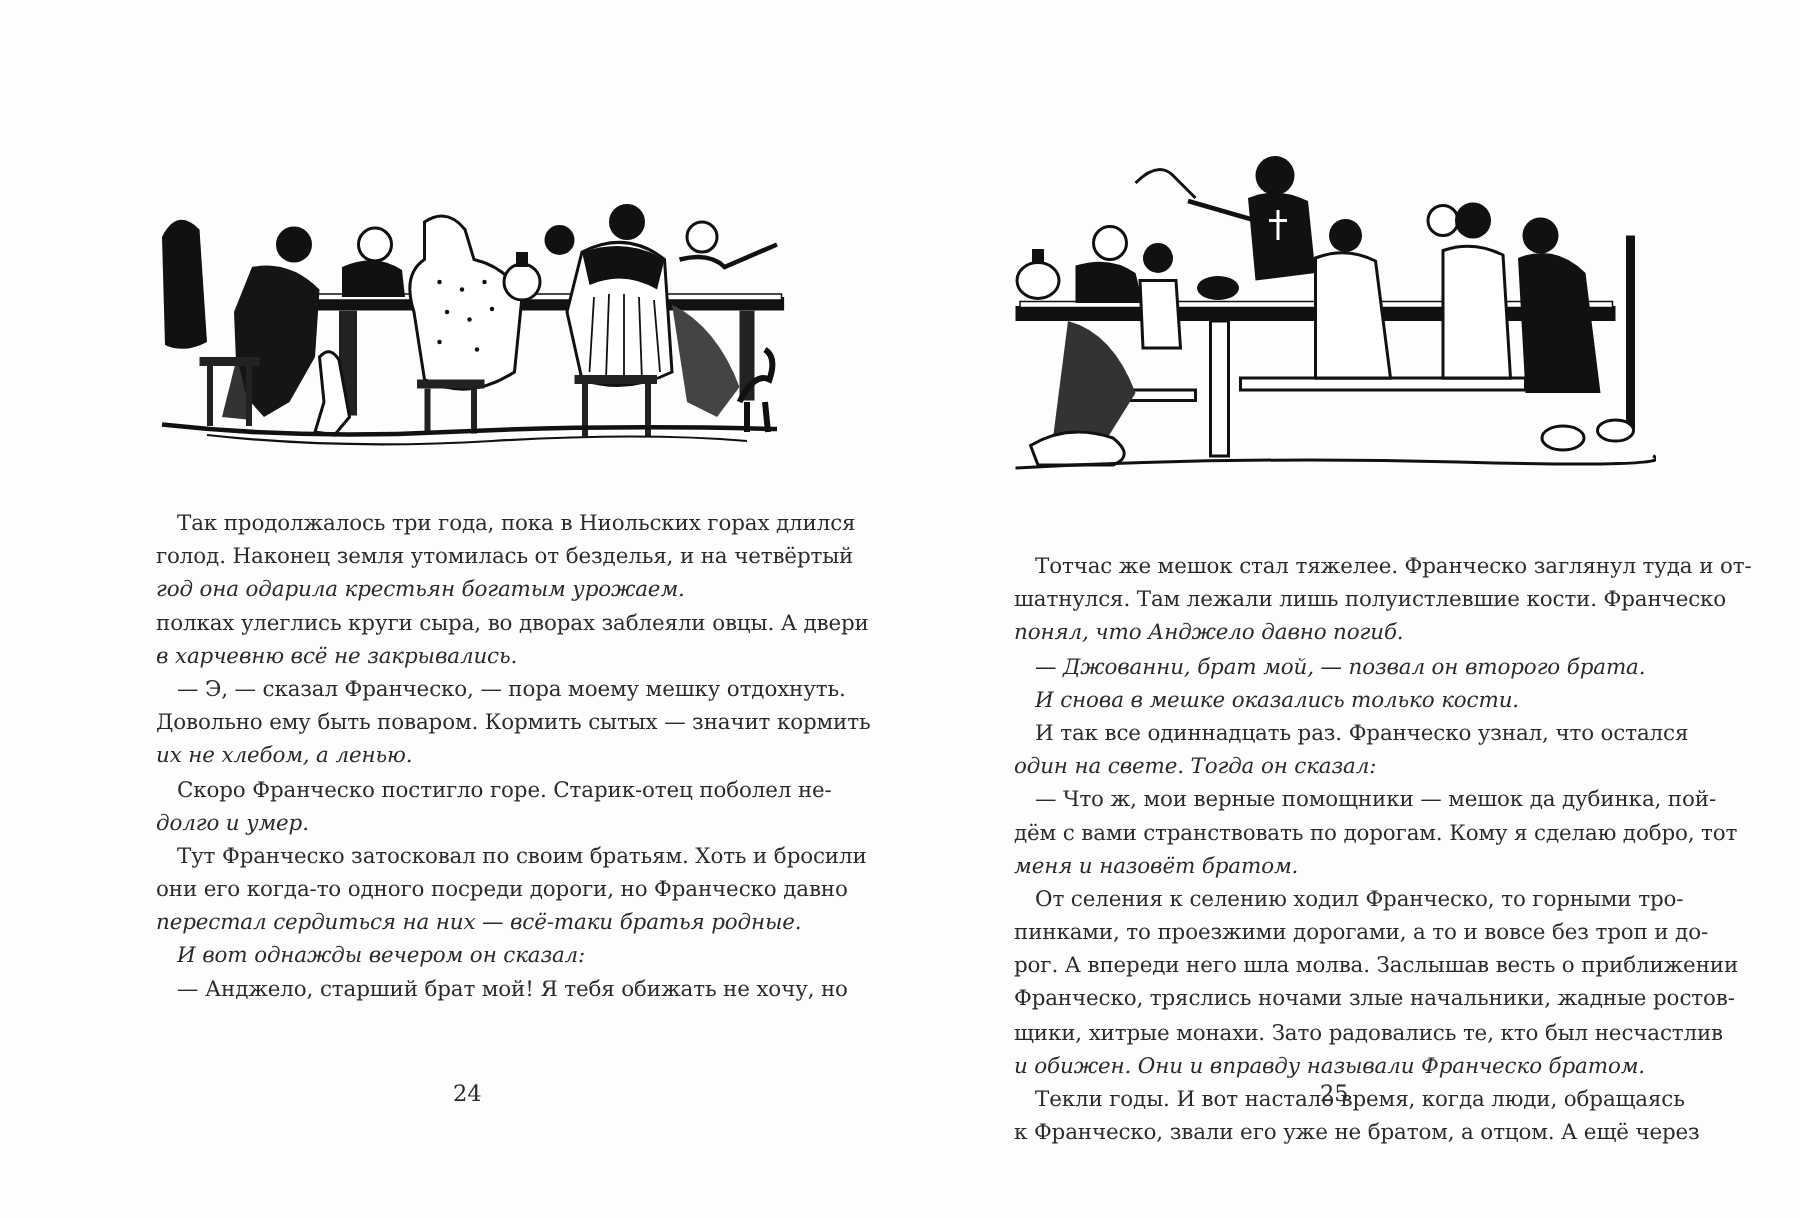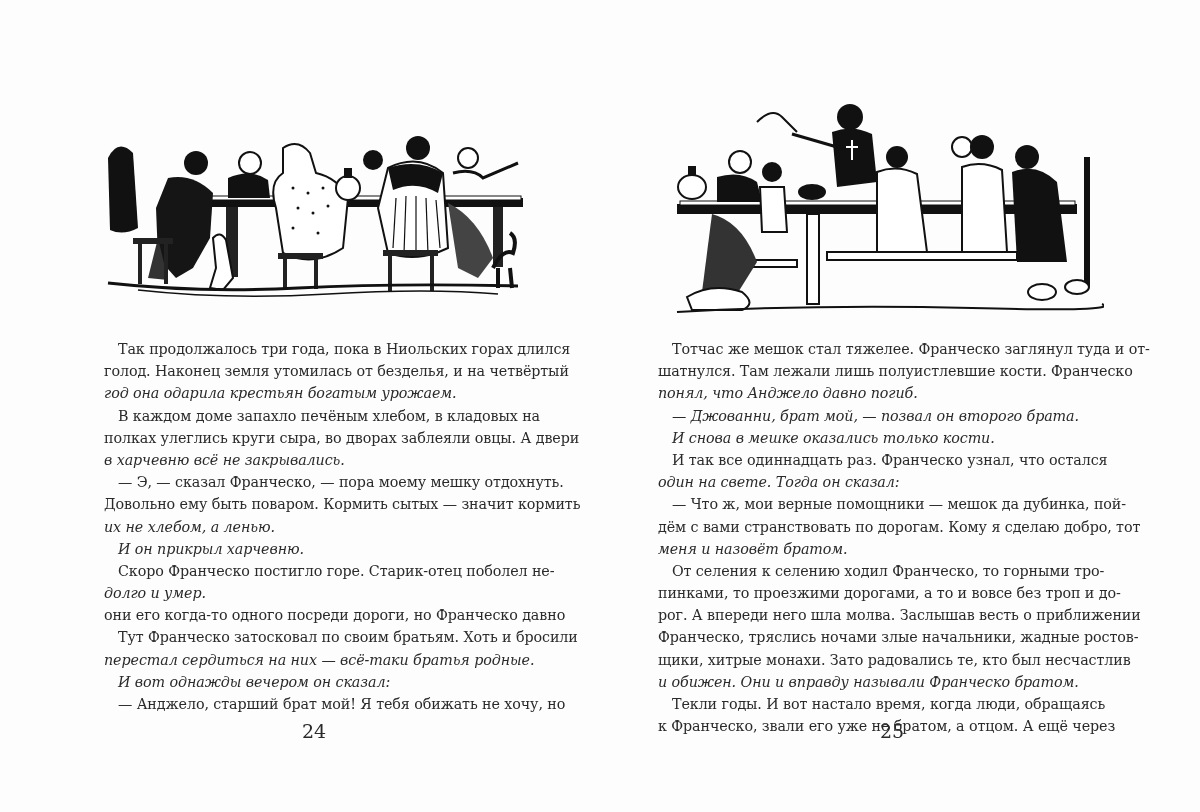--- a/index.html
+++ b/index.html
@@ -40,7 +40,7 @@
       letter-spacing: -0.1px;
     }
     .page-left .text-block { left: 104px; width: 430px; }
-    .page-right .text-block { left: 58px; width: 435px; }
+    .page-right .text-block { left: 76px; width: 435px; margin-top: 29px; }
 
     .line {
       display: block;

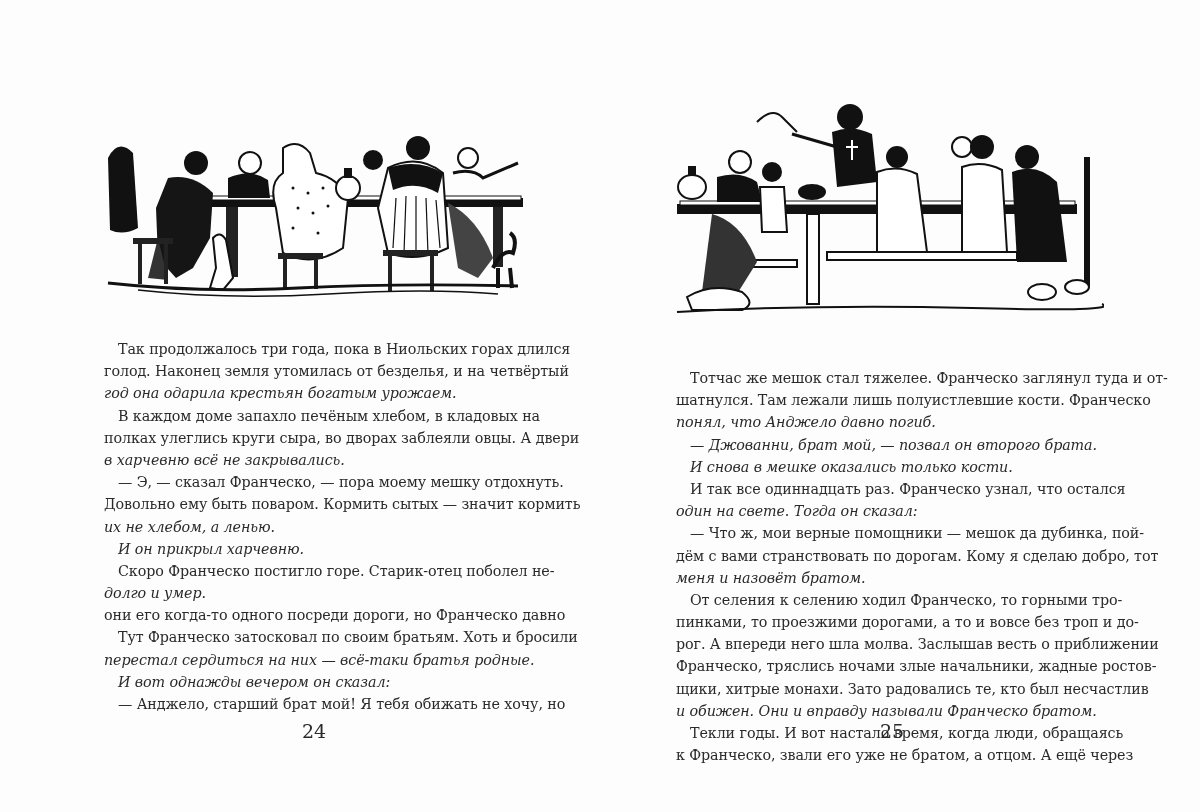--- a/index.html
+++ b/index.html
@@ -138,7 +138,6 @@
     <span class="line indent">Так продолжалось три года, пока в Ниольских горах длился</span>
     <span class="line">голод. Наконец земля утомилась от безделья, и на четвёртый</span>
     <span class="line last">год она одарила крестьян богатым урожаем.</span>
-    <span class="line indent">В каждом доме запахло печёным хлебом, в кладовых на</span>
     <span class="line">полках улеглись круги сыра, во дворах заблеяли овцы. А двери</span>
     <span class="line last">в харчевню всё не закрывались.</span>
     <span class="line indent">— Э, — сказал Франческо, — пора моему мешку отдохнуть.</span>

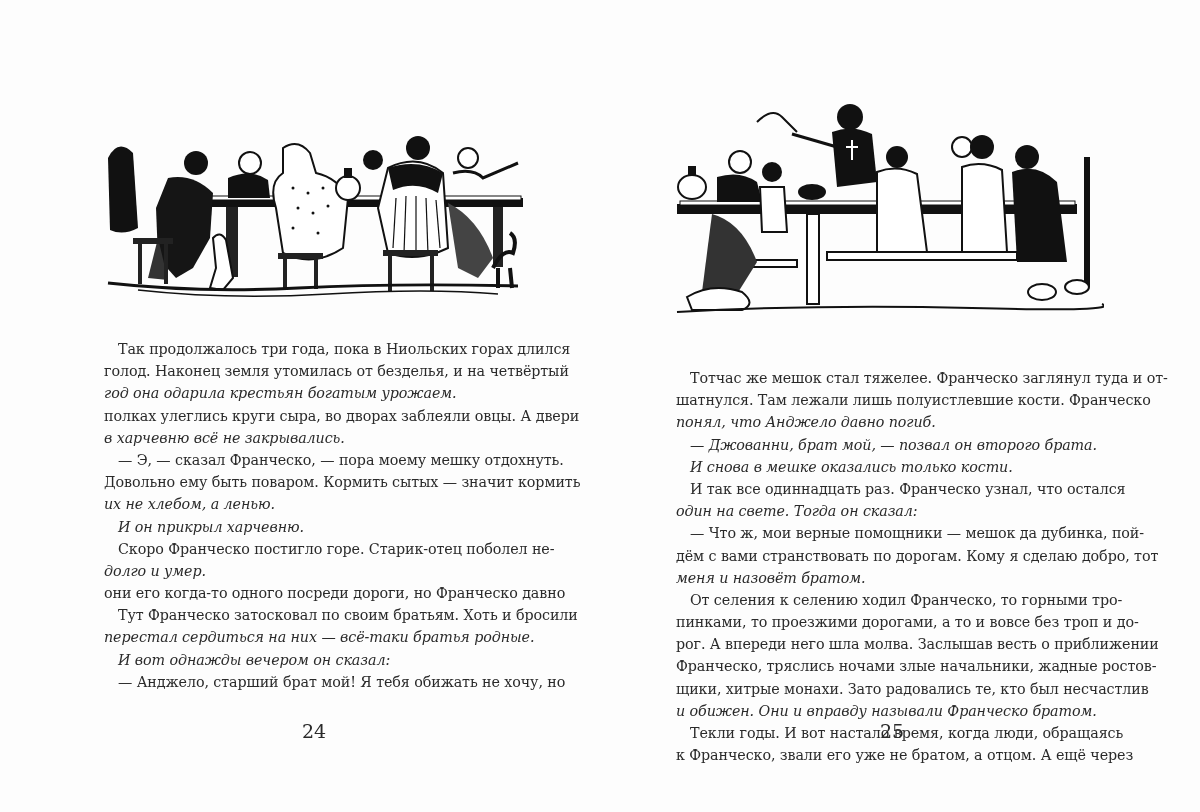--- a/index.html
+++ b/index.html
@@ -143,7 +143,6 @@
     <span class="line indent">— Э, — сказал Франческо, — пора моему мешку отдохнуть.</span>
     <span class="line">Довольно ему быть поваром. Кормить сытых — значит кормить</span>
     <span class="line last">их не хлебом, а ленью.</span>
-    <span class="line indent last">И он прикрыл харчевню.</span>
     <span class="line indent">Скоро Франческо постигло горе. Старик-отец поболел не-</span>
     <span class="line last">долго и умер.</span>
     <span class="line">они его когда-то одного посреди дороги, но Франческо давно</span>

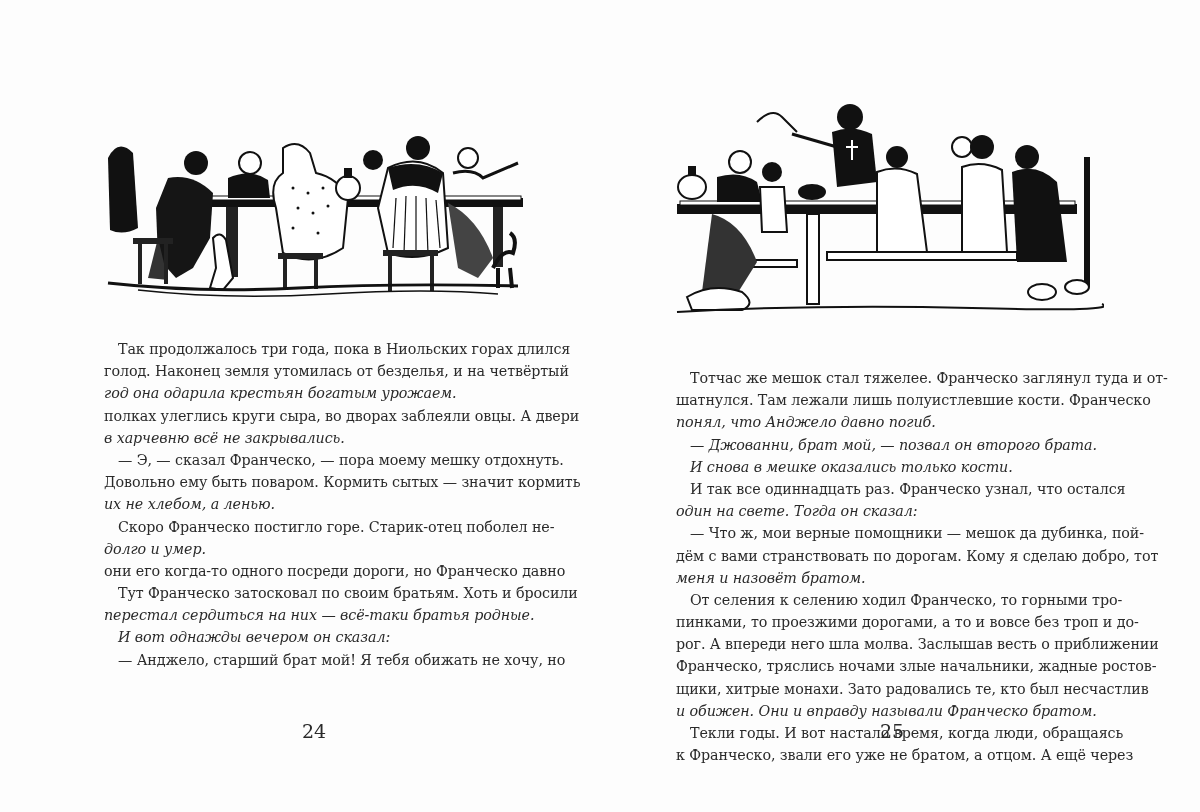--- a/index.html
+++ b/index.html
@@ -145,8 +145,8 @@
     <span class="line last">их не хлебом, а ленью.</span>
     <span class="line indent">Скоро Франческо постигло горе. Старик-отец поболел не-</span>
     <span class="line last">долго и умер.</span>
+    <span class="line indent">Тут Франческо затосковал по своим братьям. Хоть и бросили</span>
     <span class="line">они его когда-то одного посреди дороги, но Франческо давно</span>
-    <span class="line indent">Тут Франческо затосковал по своим братьям. Хоть и бросили</span>
     <span class="line last">перестал сердиться на них — всё-таки братья родные.</span>
     <span class="line indent last">И вот однажды вечером он сказал:</span>
     <span class="line indent">— Анджело, старший брат мой! Я тебя обижать не хочу, но</span>

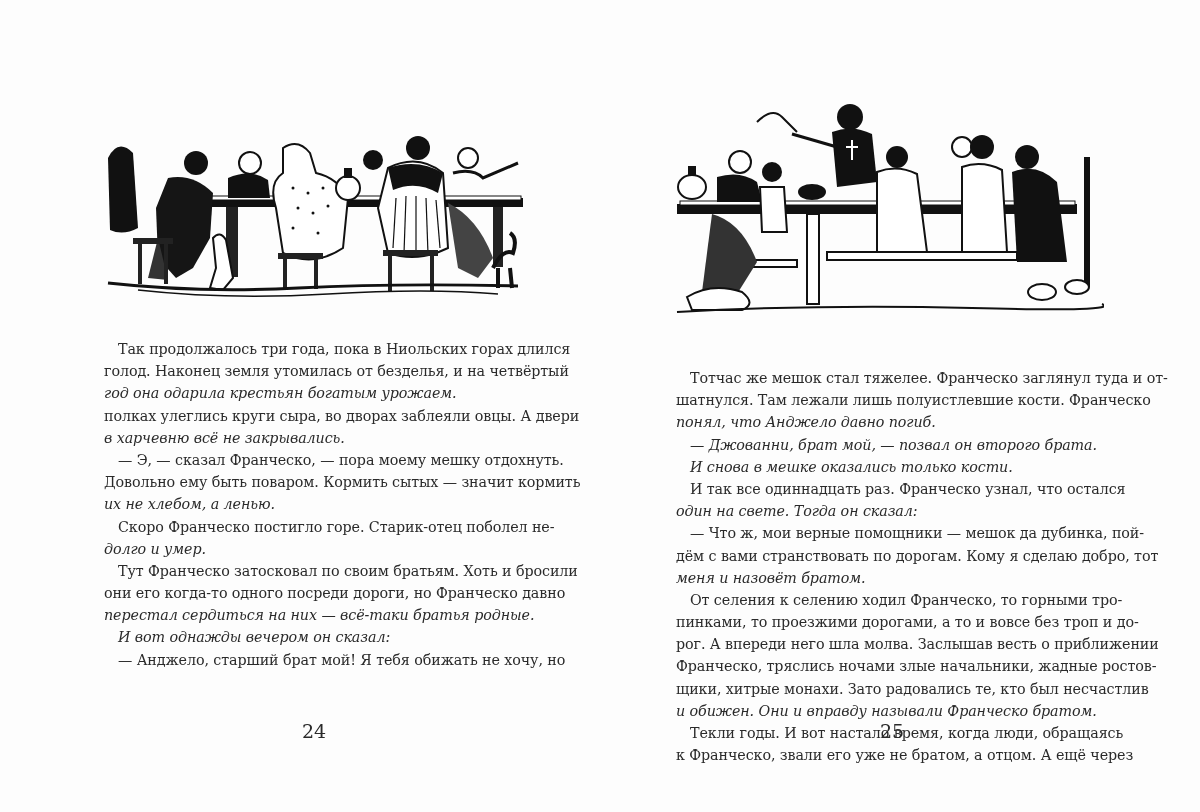--- a/index.html
+++ b/index.html
@@ -56,7 +56,7 @@
     .page-number {
       position: absolute;
       top: 720px;
-      font-size: 19px;
+      font-size: 15px;
       color: #2a2a2a;
     }
     .page-left .page-number { left: 302px; }

